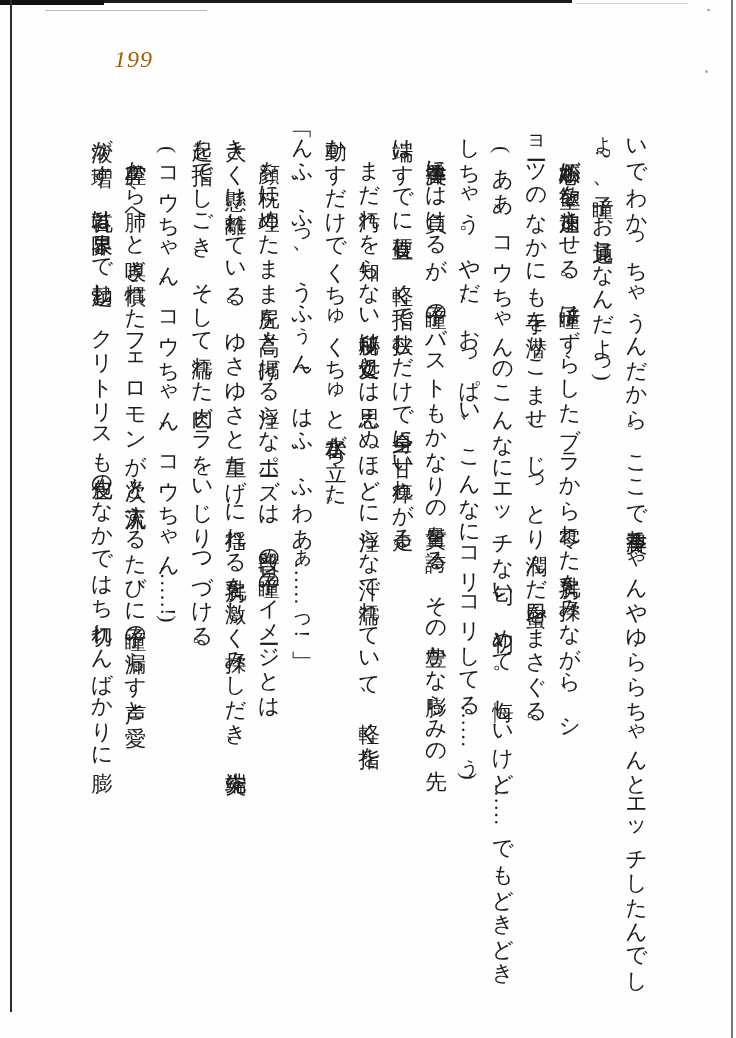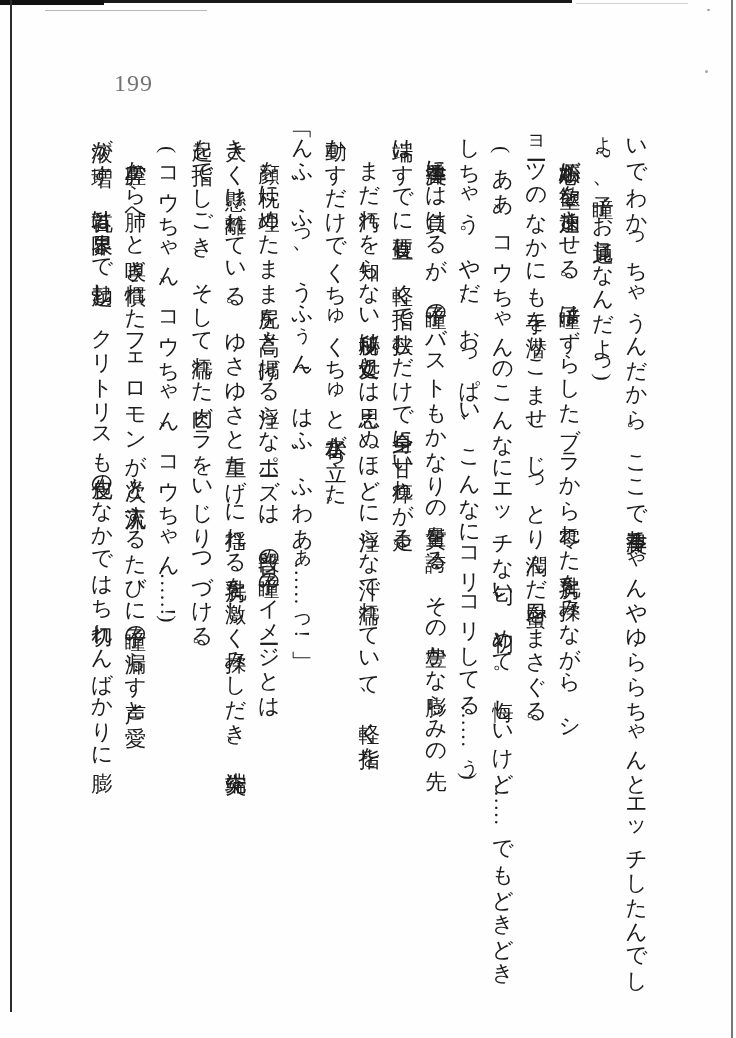--- a/index.html
+++ b/index.html
@@ -73,11 +73,12 @@
   
   .page-number {
     position: absolute;
-    top: 70px;
+    top: 46px;
     left: 114px;
     font-size: 24px;
+    font-style: italic;
     letter-spacing: 1px;
-    color: #737373;
+    color: #a16207;
   }
   
   .text-block {

